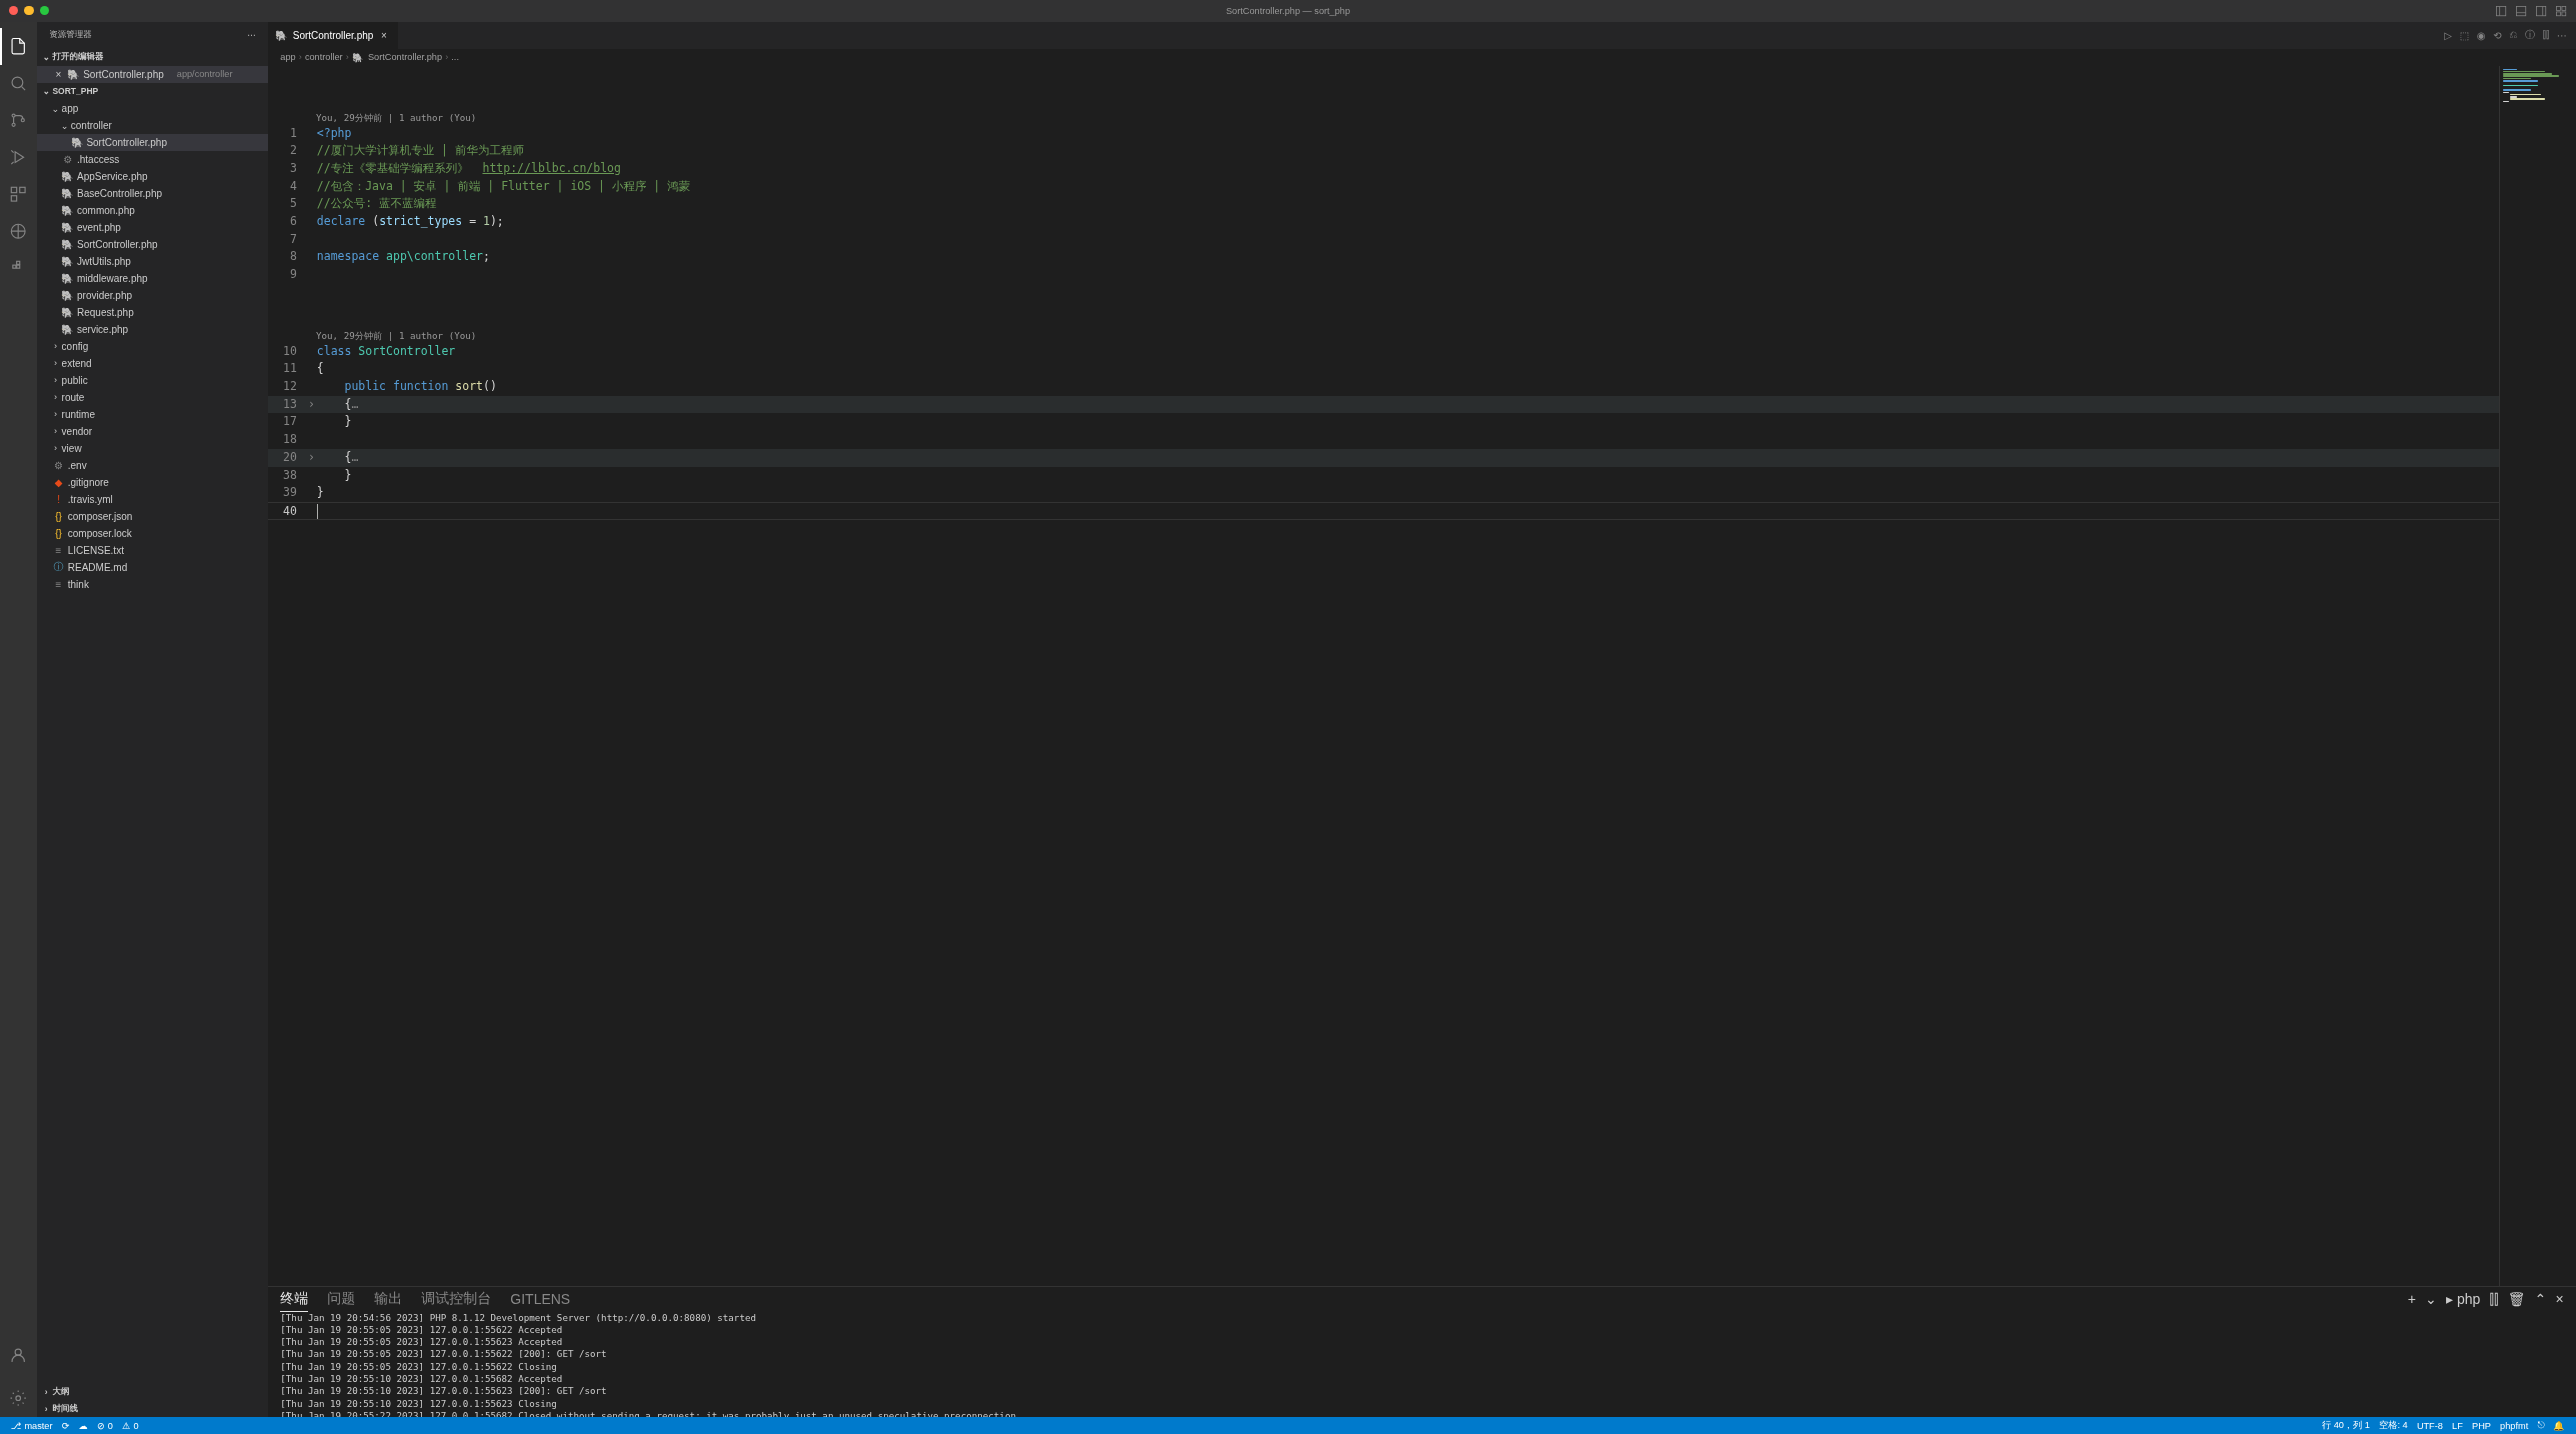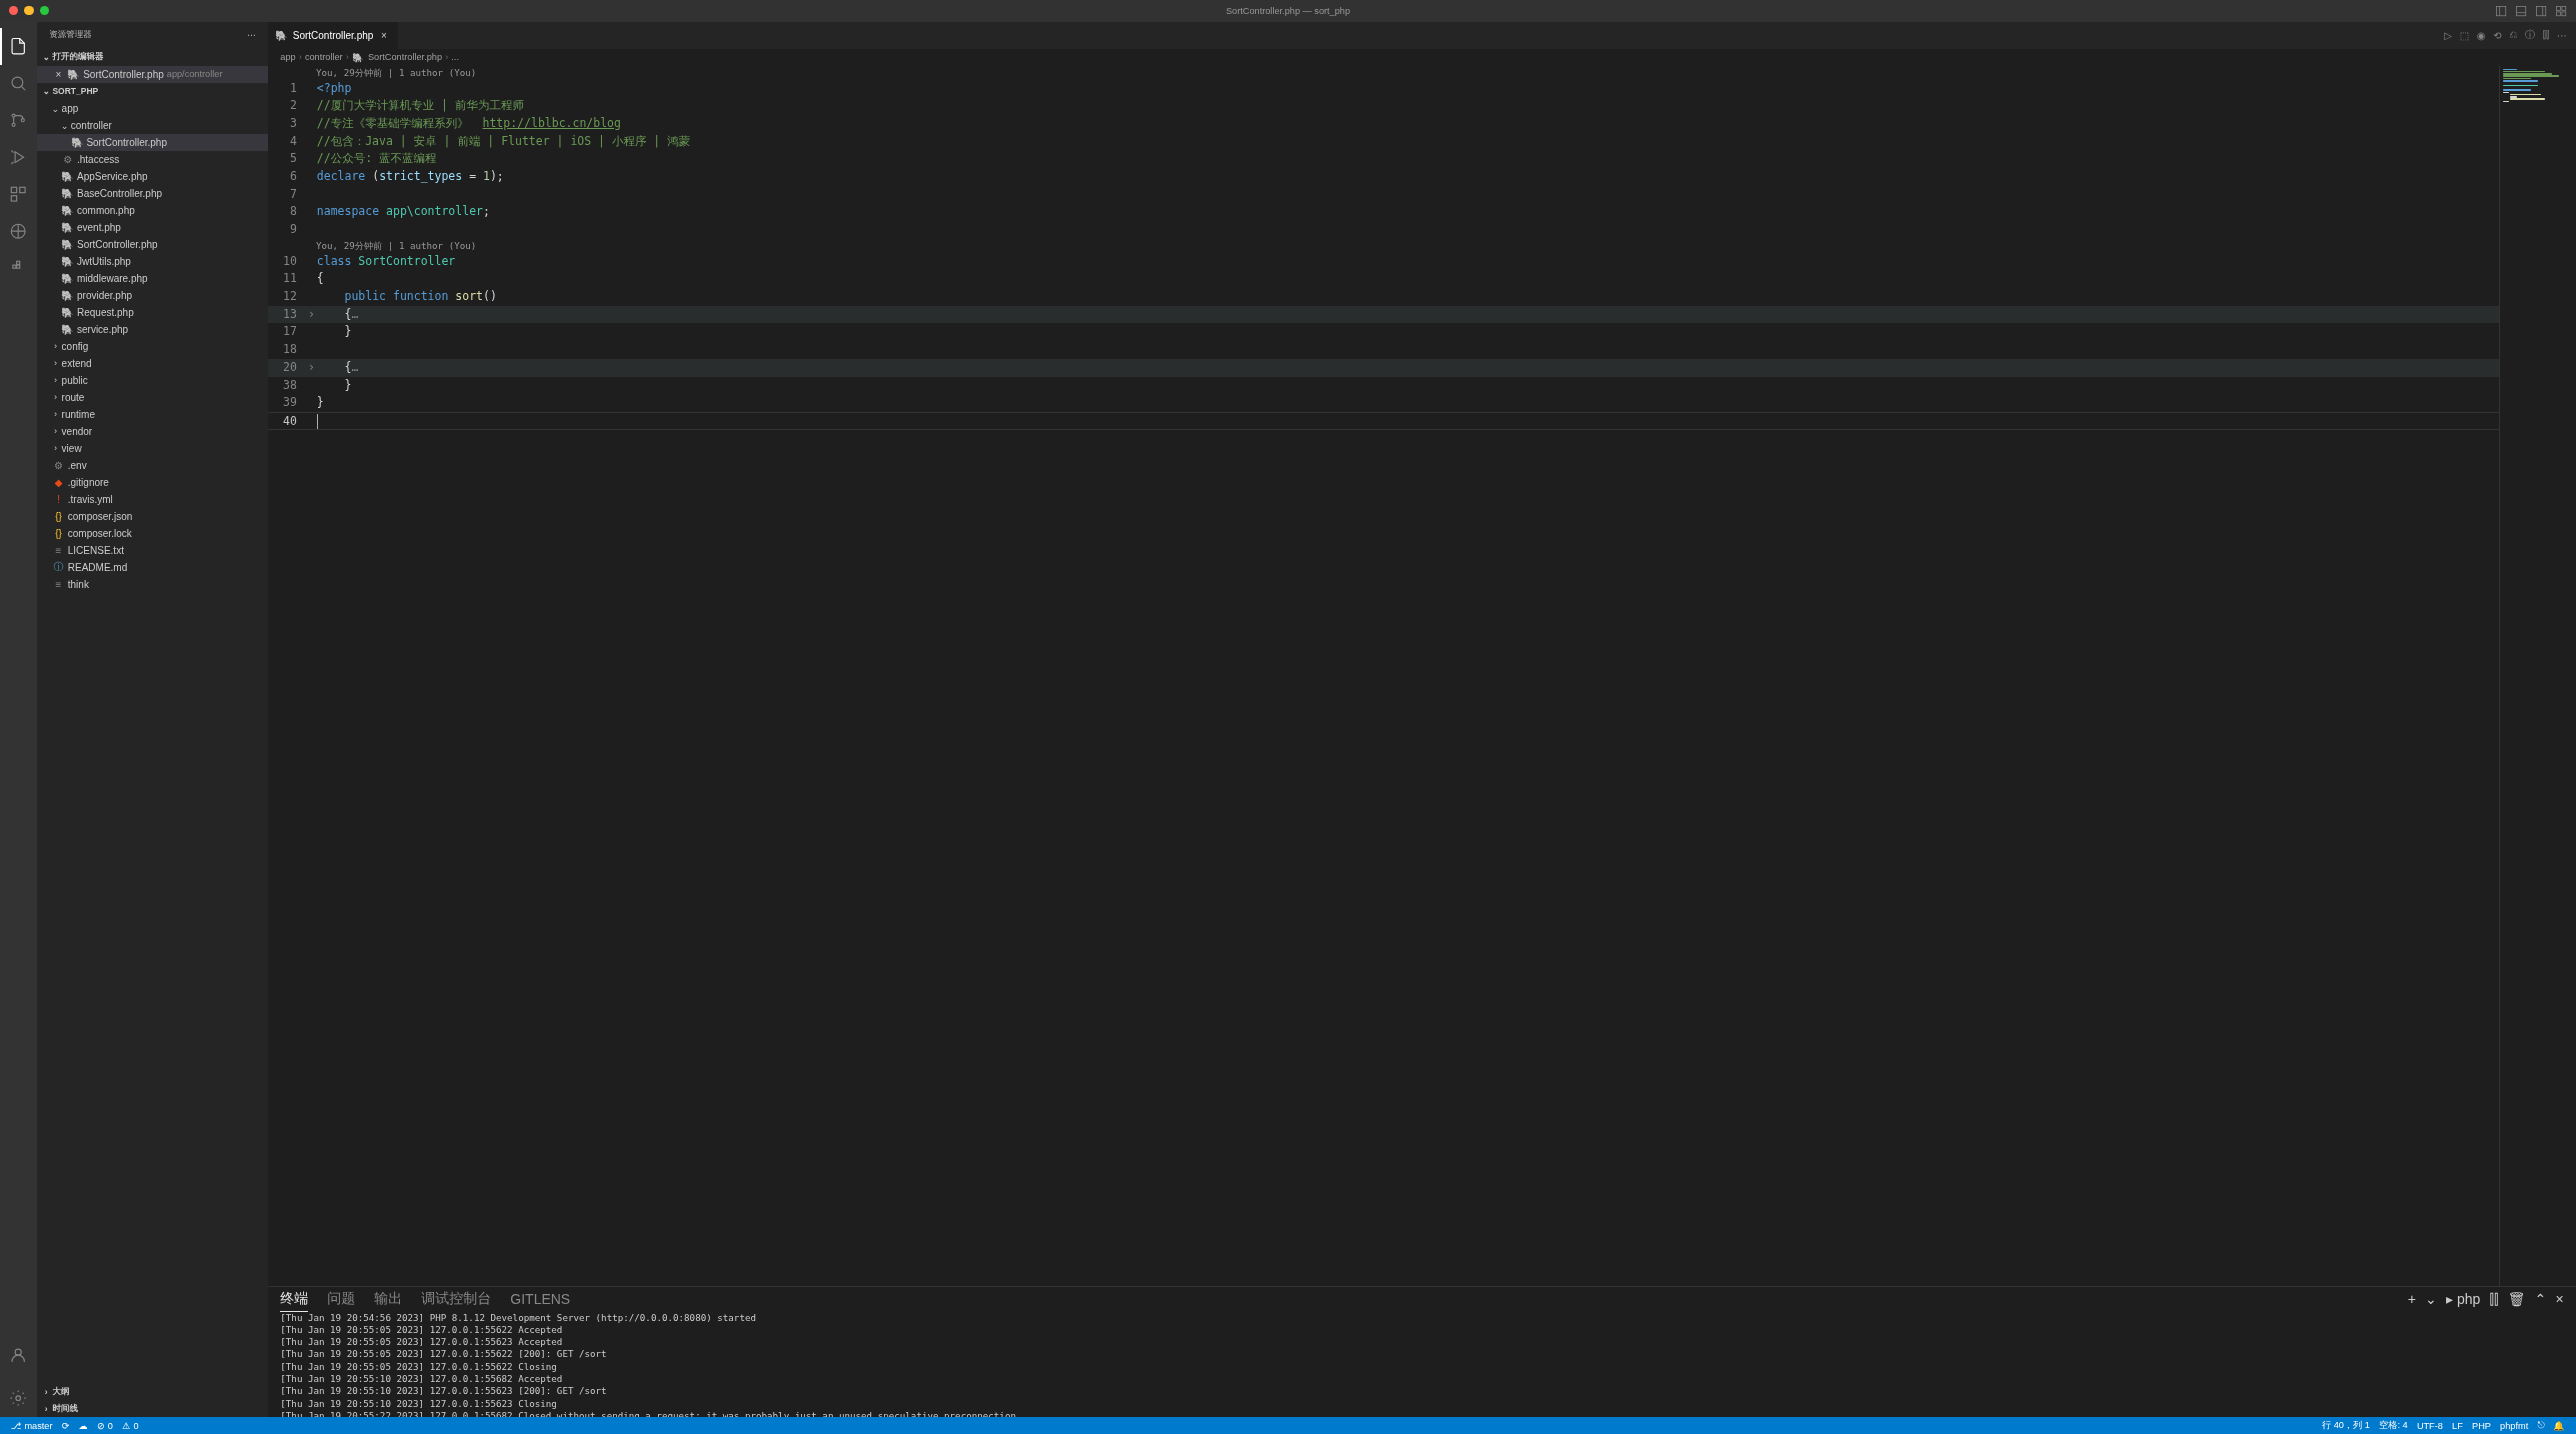--- a/index.html
+++ b/index.html
@@ -86,7 +86,7 @@
 }
 .open-editor-item .close { width: 12.3px; text-align: center; color: #ccc; cursor: pointer; }
 .open-editor-item .icon { width: 12.3px; text-align: center; color: #a074c4; margin: 0 3.1px; }
-.open-editor-item .desc { color: #888; margin-left: 3px; font-size: 9.2px; }
+.open-editor-item .desc { color: #888; margin-left: 13px; font-size: 9.2px; }
 
 .file-tree { flex: 1; overflow-y: auto; font-size: 10px; }
 .tree-item {

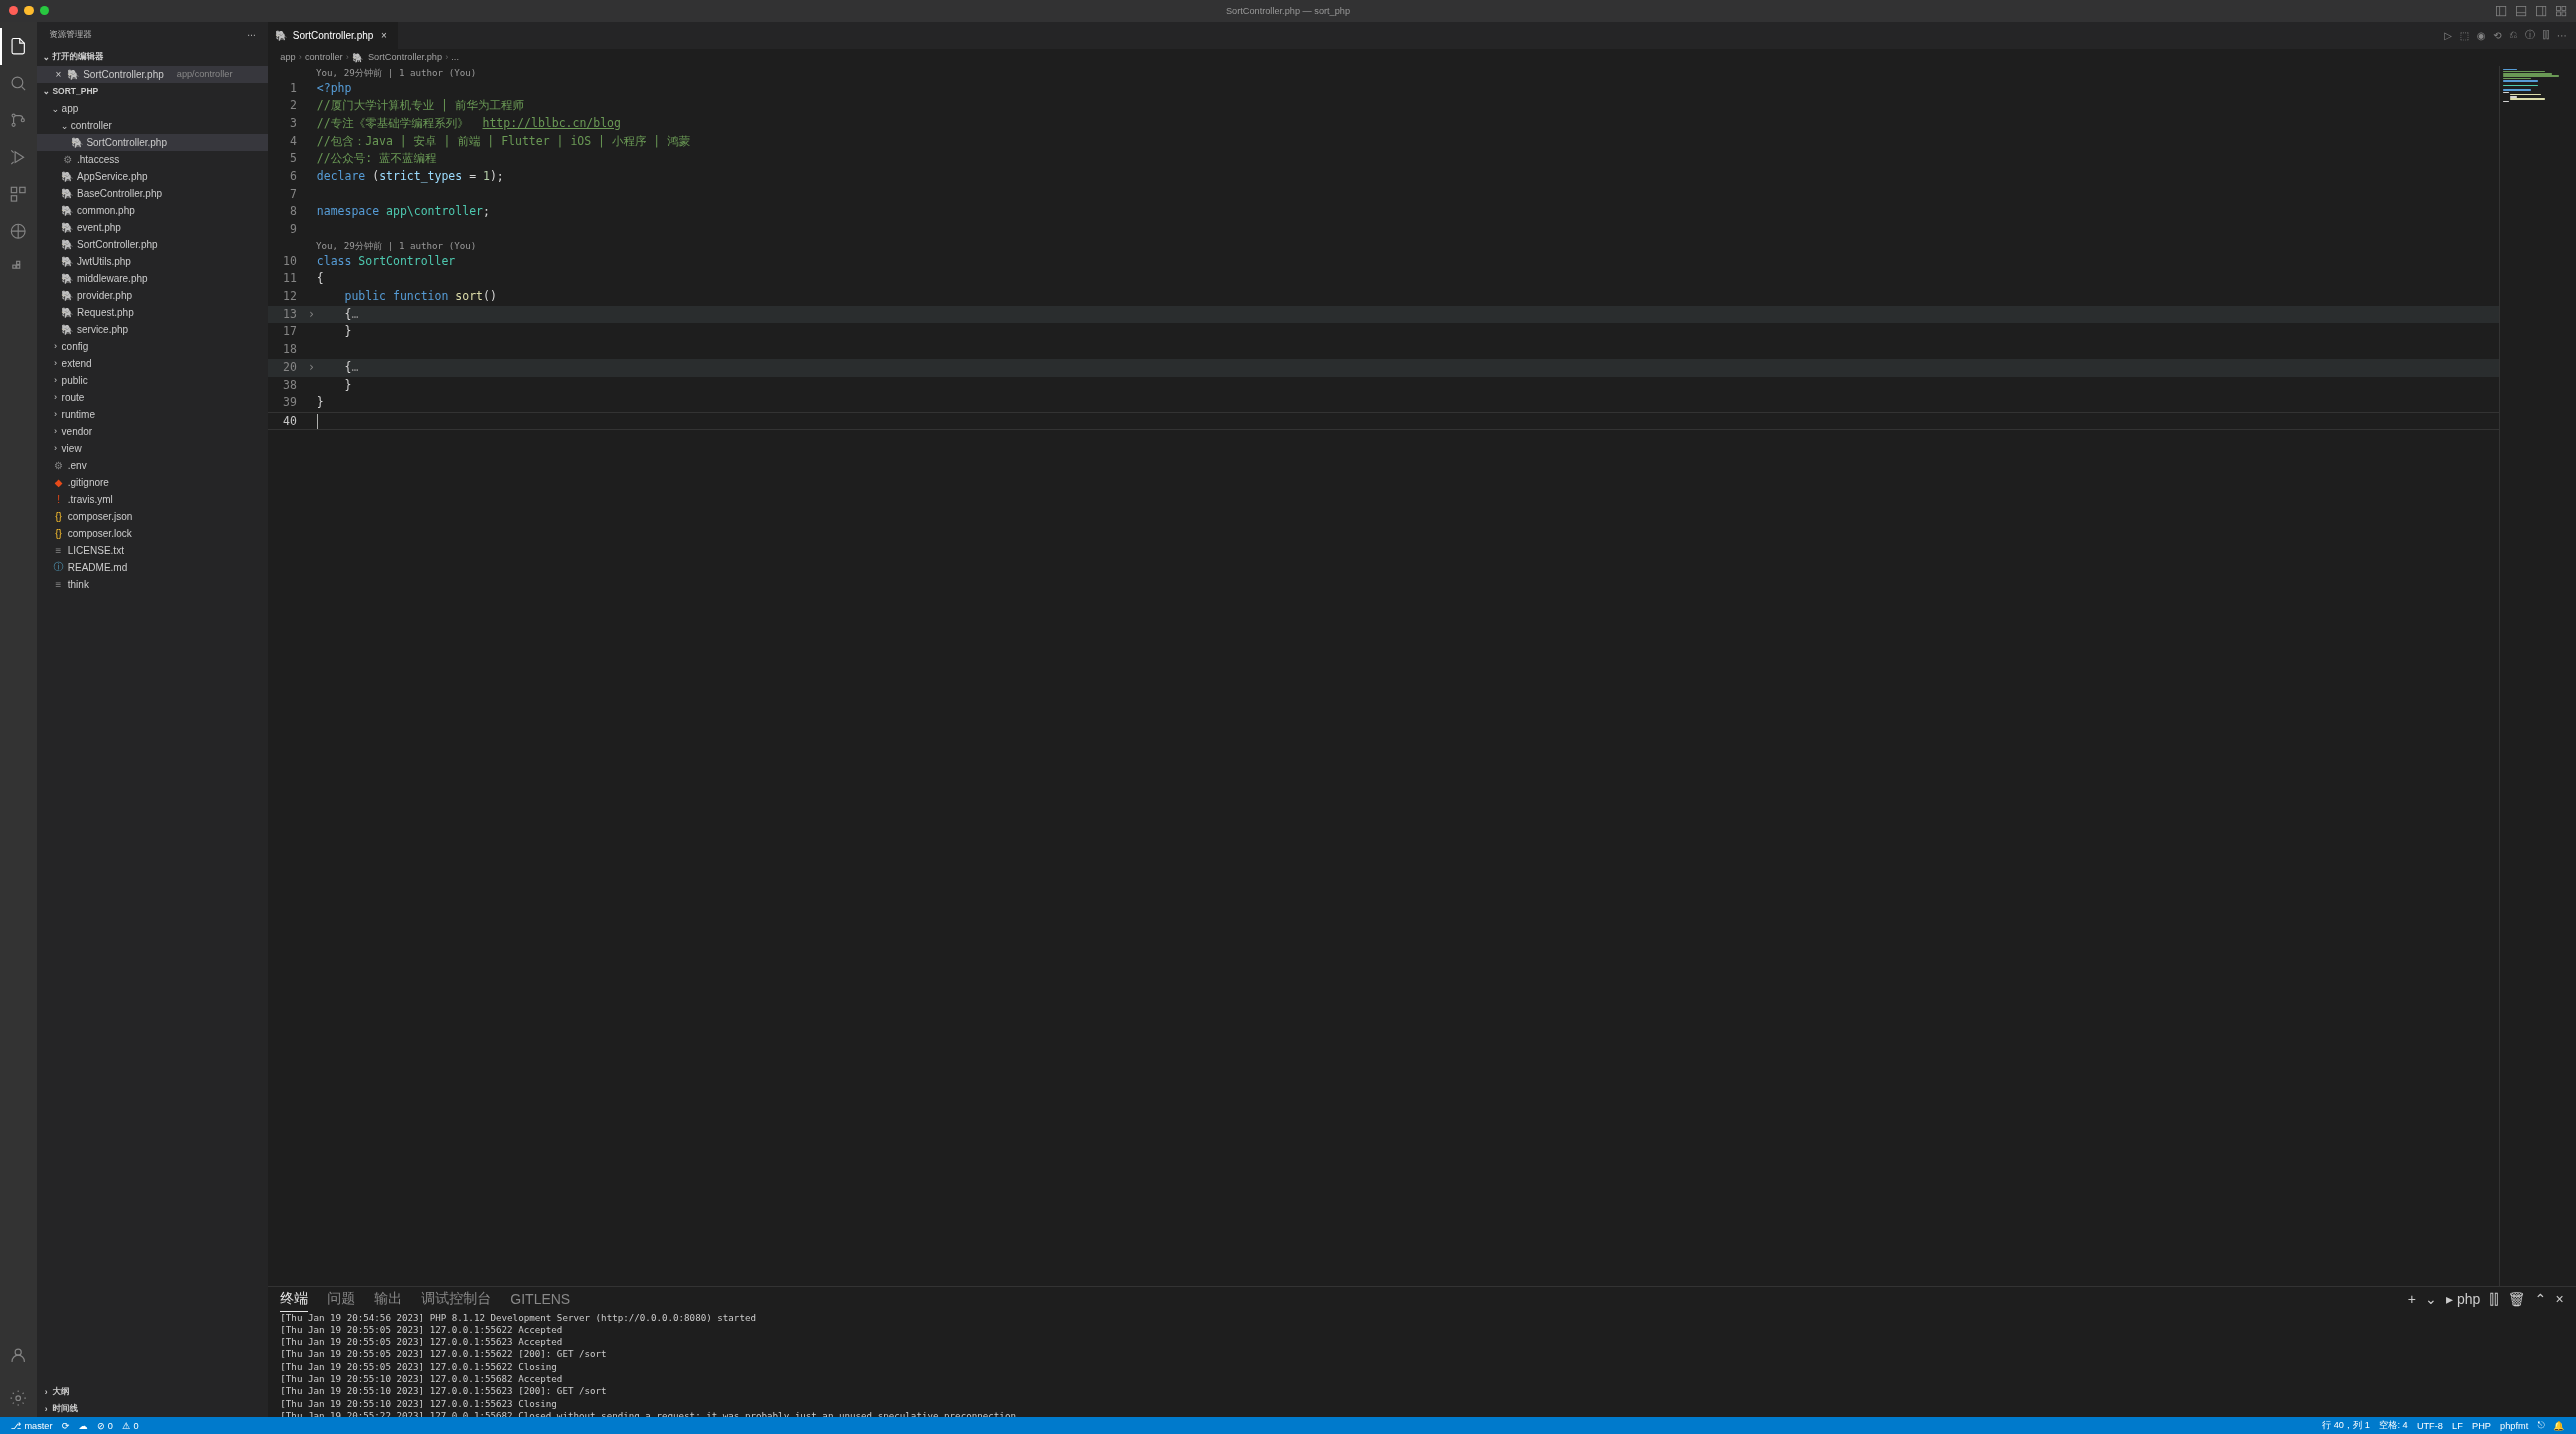--- a/index.html
+++ b/index.html
@@ -149,6 +149,7 @@
   height: 14px;
   display: flex;
   align-items: center;
+  margin-top: 45px;
 }
 
 .code-container {

